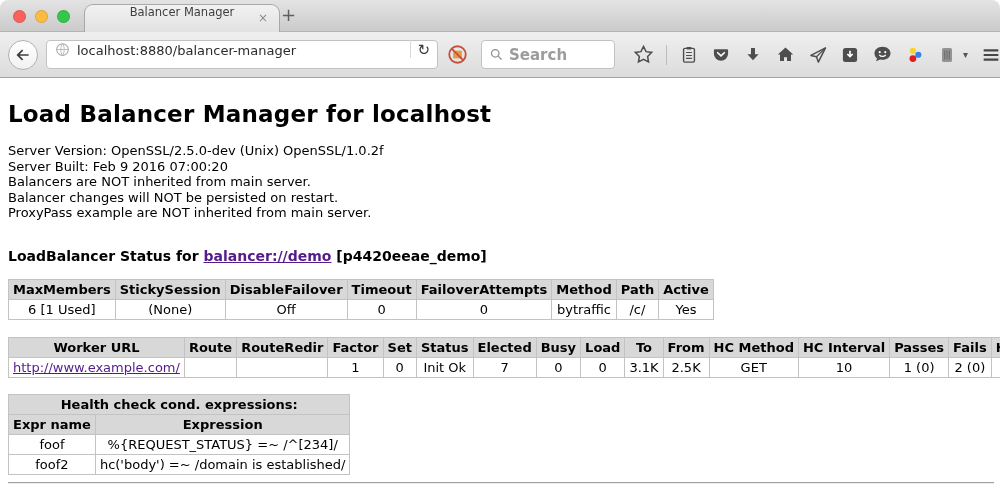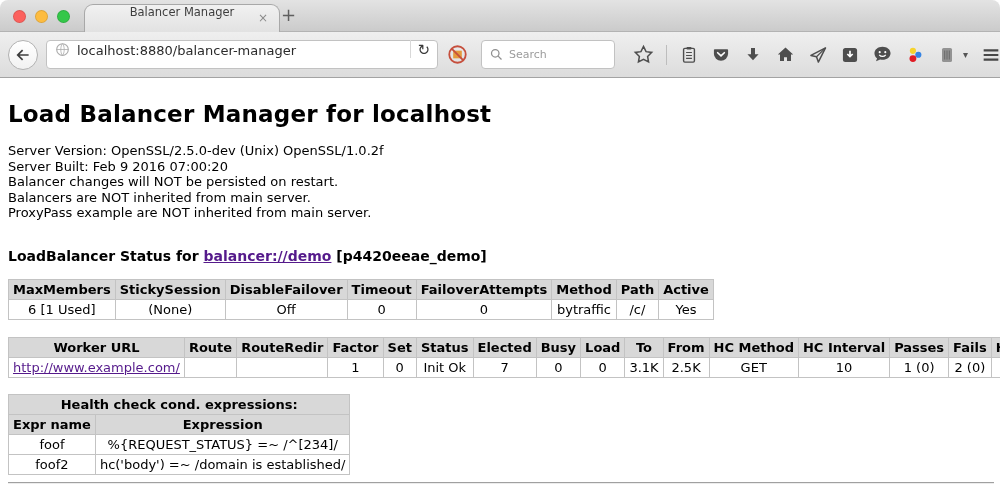--- a/index.html
+++ b/index.html
@@ -25,7 +25,7 @@
   .reload-glyph { font-size:15px; color:#3a3a3a; line-height:15px; }
   .plain-icon-btn { display:flex; align-items:center; justify-content:center; flex:0 0 auto; }
   .searchbox { width:134px; height:29px; background:#fff; border:1px solid #c2c2c2; border-radius:4px; display:flex; align-items:center; padding:0 7px; gap:5px; flex:0 0 auto; margin-left:4px; }
-  .searchbox input { flex:1; border:none; outline:none; font-family:"DejaVu Sans","Liberation Sans",sans-serif; font-size:11px; color:#444; background:transparent; min-width:0; }
+  .searchbox input { flex:1; border:none; outline:none; font-family:"DejaVu Sans","Liberation Sans",sans-serif; font-size:15px; color:#444; background:transparent; min-width:0;font-weight:bold; }
   .searchbox input::placeholder { color:#9c9c9c; opacity:1; }
   .icon-strip { display:flex; align-items:center; gap:12px; margin-left:10px; flex:1; }
   .vsep { width:1px; height:20px; background:#bdbdbd; }

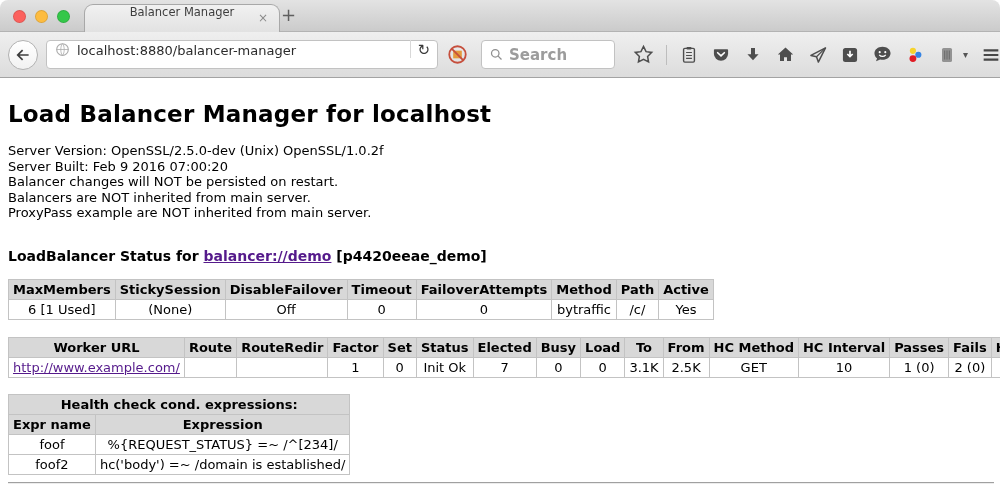--- a/index.html
+++ b/index.html
@@ -192,8 +192,8 @@
     <div class="server-info">
       <div>Server Version: OpenSSL/2.5.0-dev (Unix) OpenSSL/1.0.2f</div>
       <div>Server Built: Feb 9 2016 07:00:20</div>
+      <div>Balancers are NOT inherited from main server.</div>
       <div>Balancer changes will NOT be persisted on restart.</div>
-      <div>Balancers are NOT inherited from main server.</div>
       <div>ProxyPass example are NOT inherited from main server.</div>
     </div>
 

